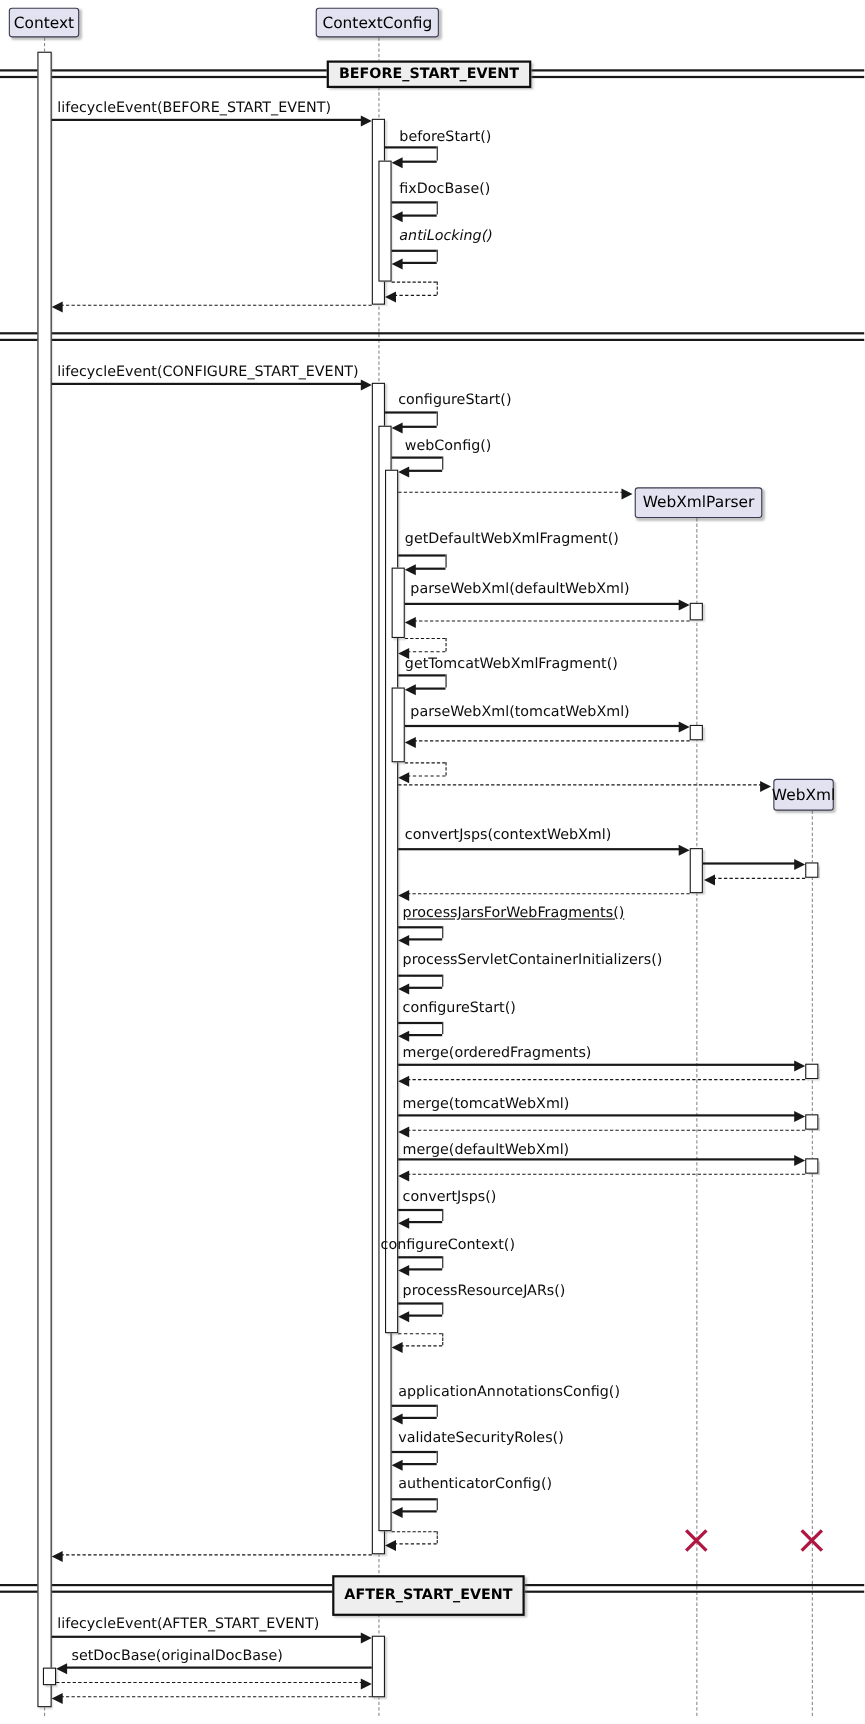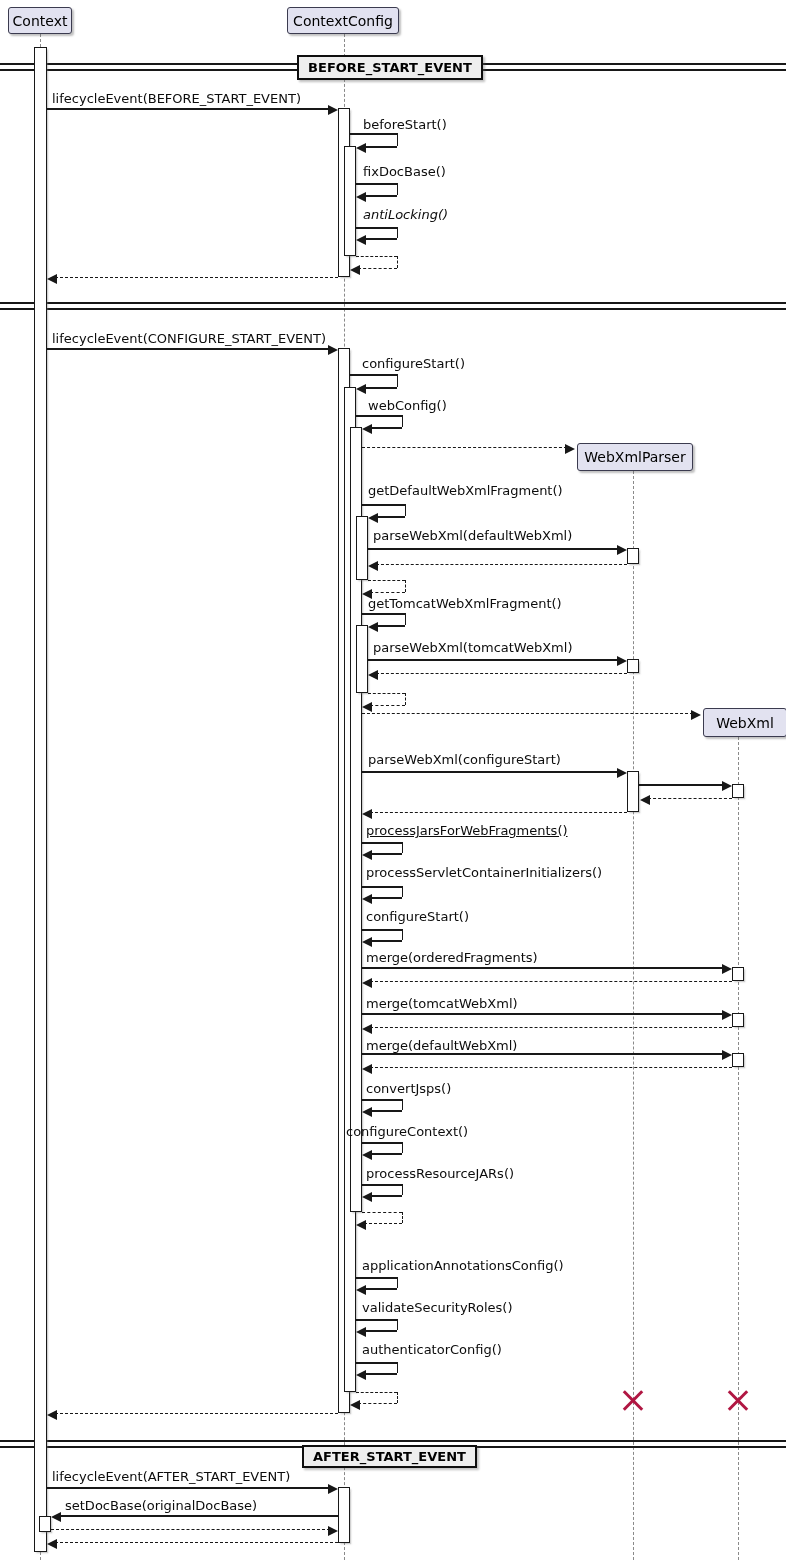--- a/index.html
+++ b/index.html
@@ -80,7 +80,7 @@
     <div class="participant" style="left: 577px; top: 443px; width: 116px; height: 28px;">
       <span>WebXmlParser</span>
     </div>
-    <div class="participant" style="left: 703px; top: 708px; width: 84px; height: 29px; text-align: center;">
+    <div class="participant" style="left: 703px; top: 708px; width: 55px; height: 29px; text-align: center;">
       <span>WebXml</span>
     </div>
     <div class="msg" style="left: 52px; top: 92px;">lifecycleEvent(BEFORE_START_EVENT)</div>

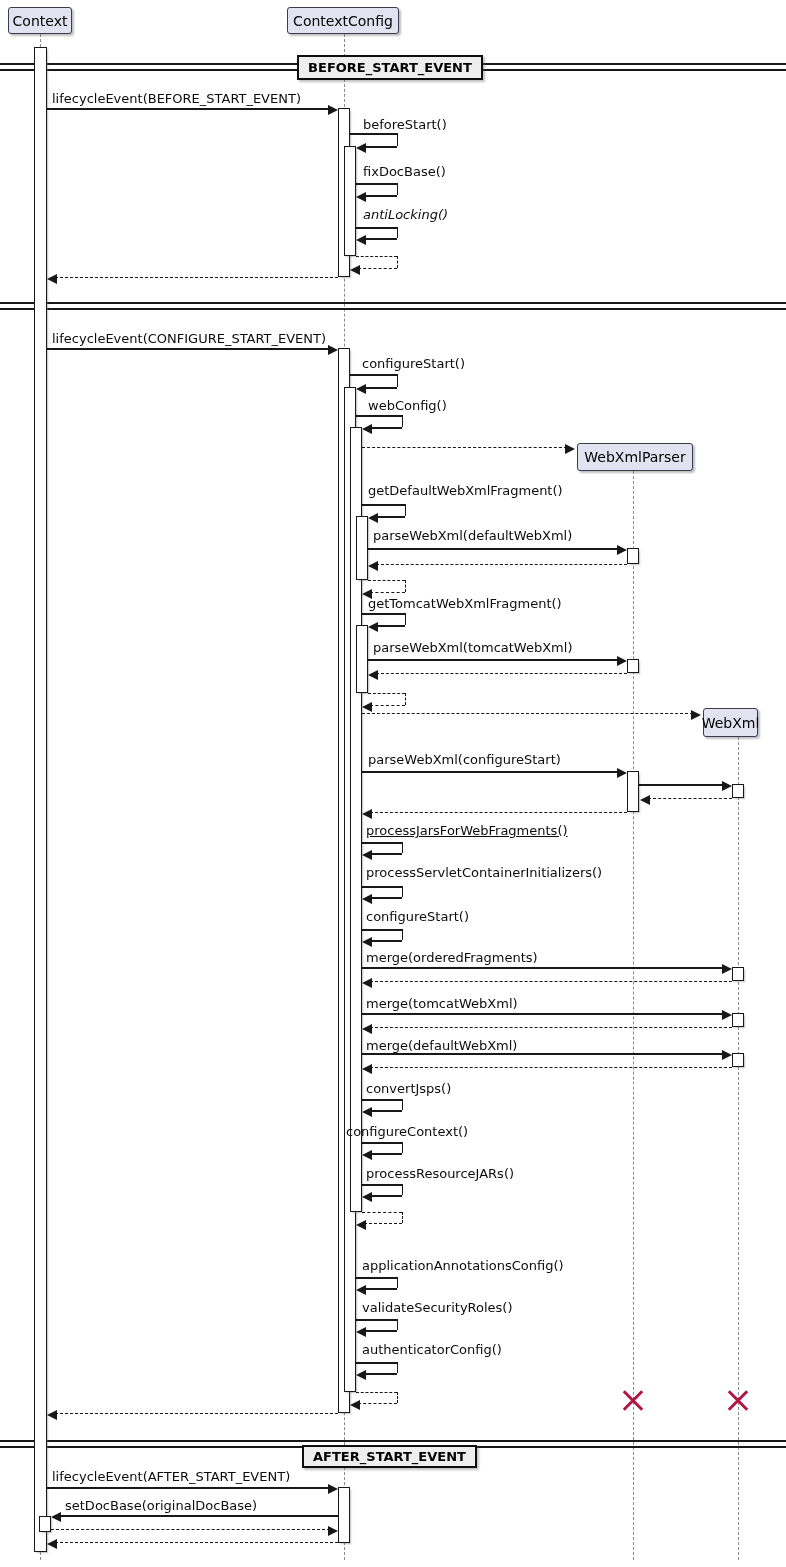--- a/index.html
+++ b/index.html
@@ -152,7 +152,7 @@
     <div class="head l" style="left: 362px; top: 701.55px;"></div>
     <div class="hline dash" style="left: 362px; top: 713px; width: 331px;"></div>
     <div class="head r" style="left: 691px; top: 709.55px;"></div>
-    <div class="msg" style="left: 368px; top: 753px;">parseWebXml(configureStart)</div>
+    <div class="msg" style="left: 368px; top: 753px;">convertJsps(contextWebXml)</div>
     <div class="hline" style="left: 362px; top: 771px; width: 257px;"></div>
     <div class="head r" style="left: 617px; top: 767.55px;"></div>
     <div class="hline" style="left: 639px; top: 784px; width: 85px;"></div>

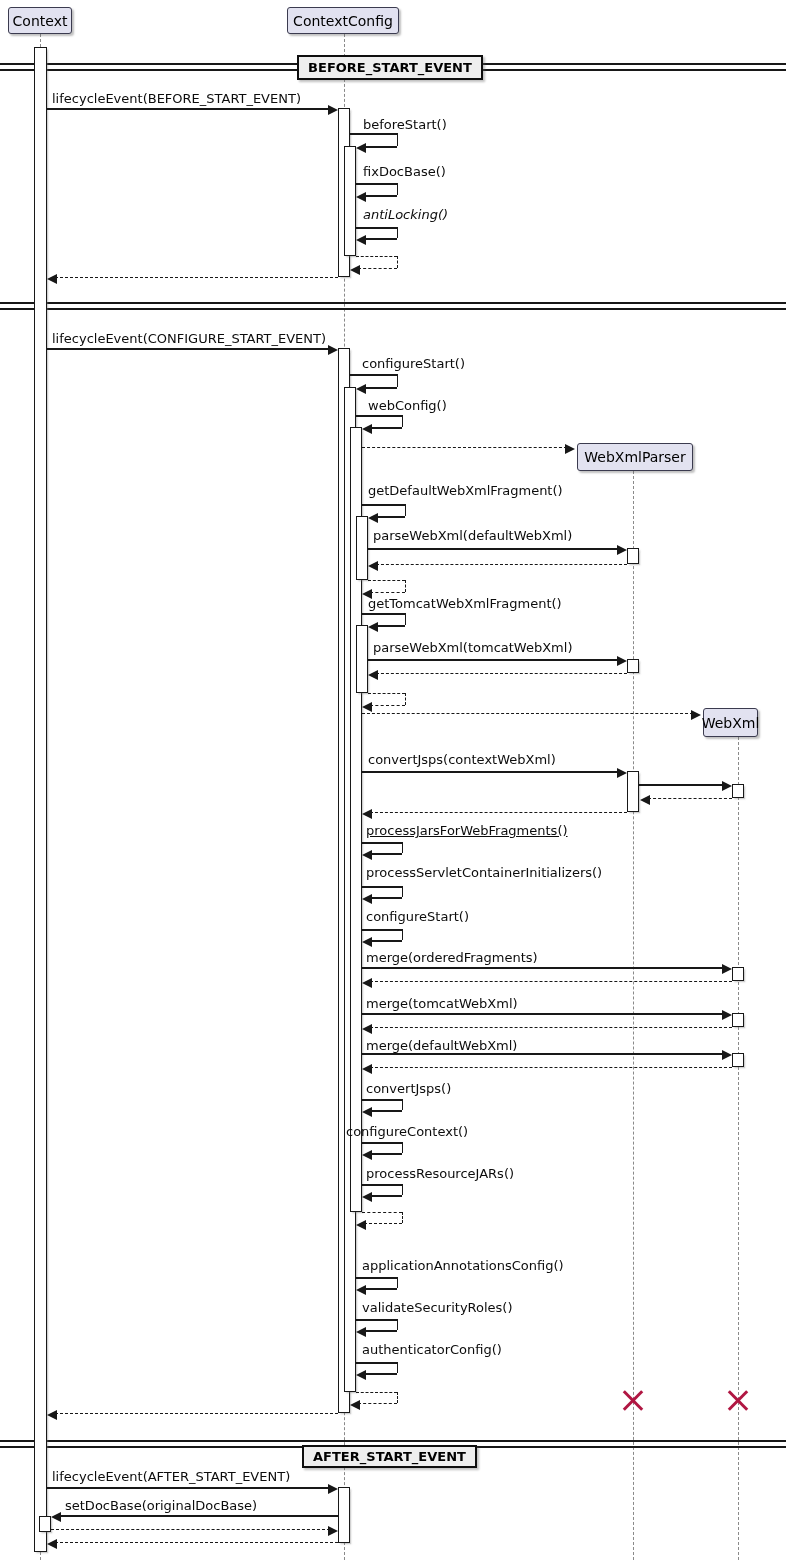--- a/index.html
+++ b/index.html
@@ -68,7 +68,7 @@
     <div class="divider" style="left: 297px; top: 55px; width: 186px; height: 25px;">
       <span>BEFORE_START_EVENT</span>
     </div>
-    <div class="divider" style="left: 302px; top: 1432px; width: 175px; height: 23px; margin-top: 13px;">
+    <div class="divider" style="left: 302px; top: 1432px; width: 175px; height: 37px;">
       <span>AFTER_START_EVENT</span>
     </div>
     <div class="participant" style="left: 8px; top: 7px; width: 64px; height: 27px;">

